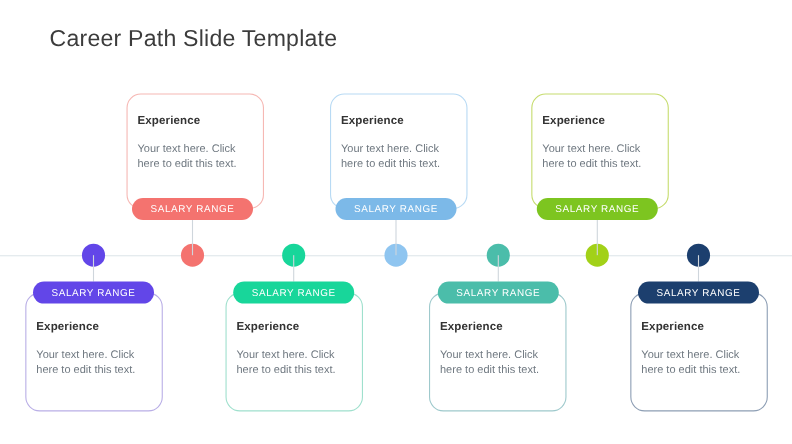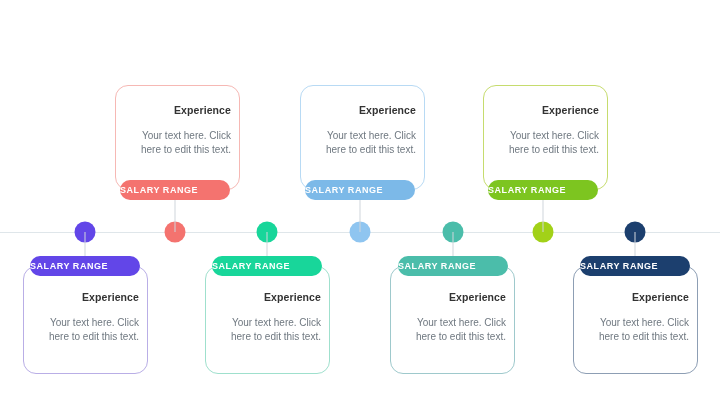--- a/index.html
+++ b/index.html
@@ -106,6 +106,7 @@
 
 <div id="slide">
 
+  <div id="slide-title">Career Path Slide Template</div>
 
   <div class="timeline-axis"></div>
 

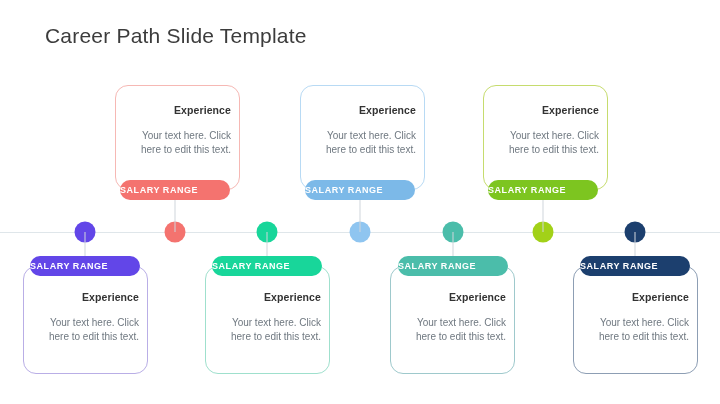--- a/index.html
+++ b/index.html
@@ -67,7 +67,7 @@
     position: absolute;
     left: 1px;
     right: 0;
-    text-align: right;
+    text-align: left;
     box-sizing: border-box;
     padding: 0 8px;
   }

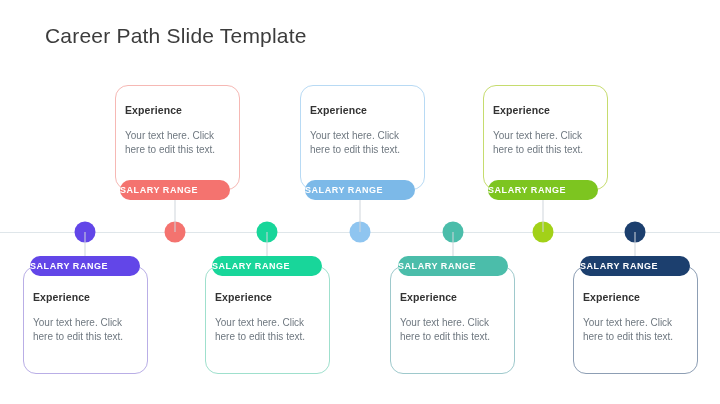--- a/index.html
+++ b/index.html
@@ -92,9 +92,9 @@
     height: 20px;
     line-height: 20px;
     border-radius: 10px;
-    text-align: left;
+    text-align: center;
     font-size: 9px;
-    font-weight: bold;
+    font-weight: normal;
     color: #ffffff;
     letter-spacing: 0.55px;
     white-space: nowrap;

